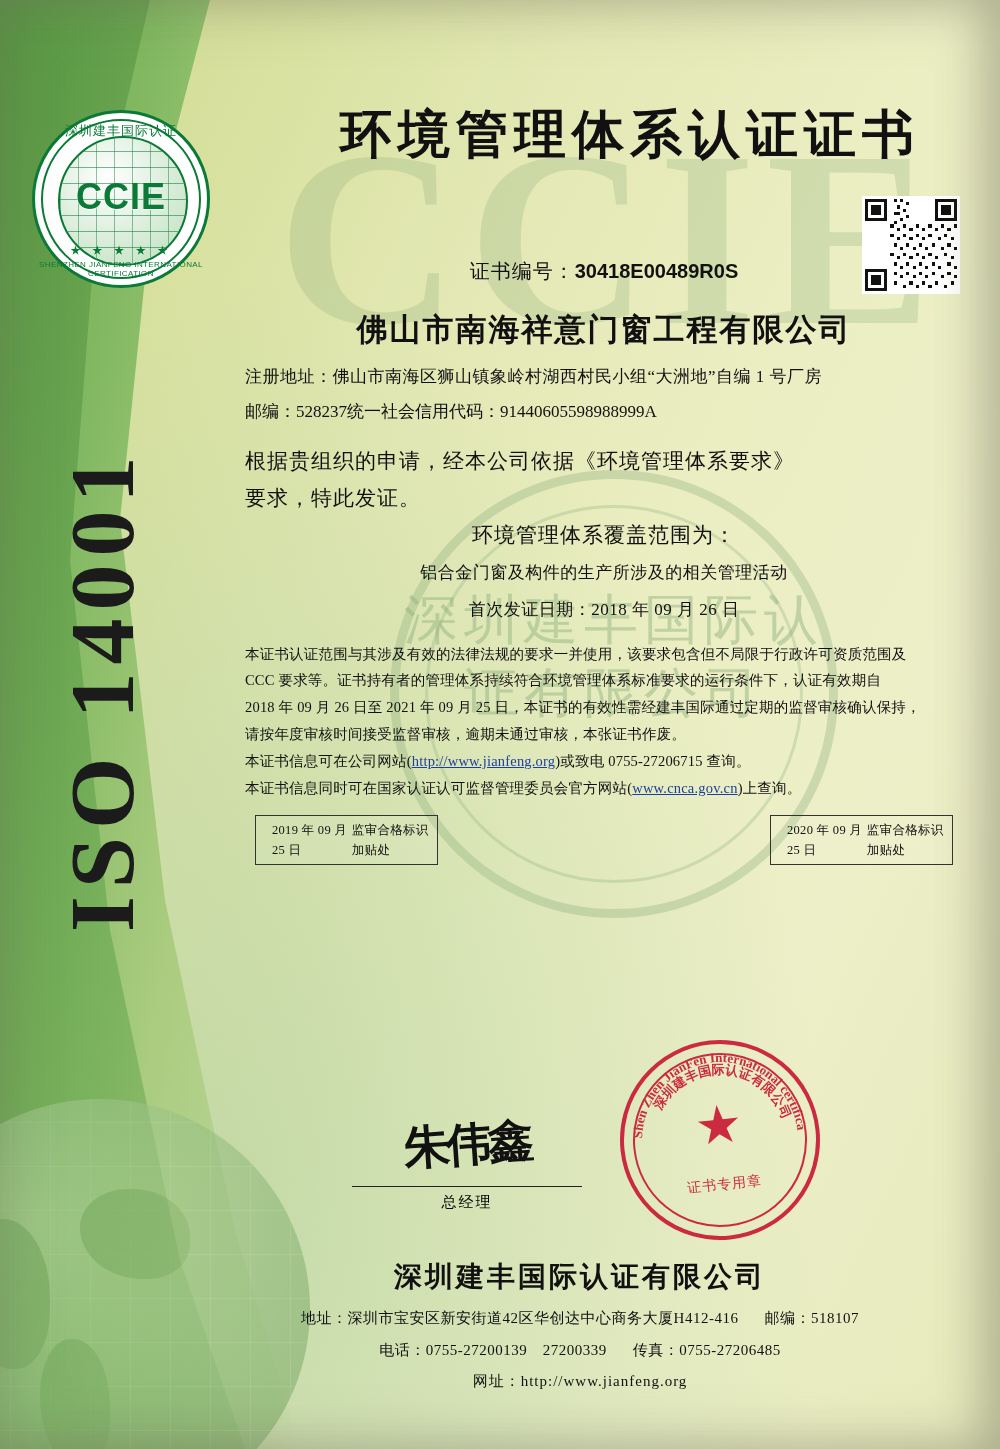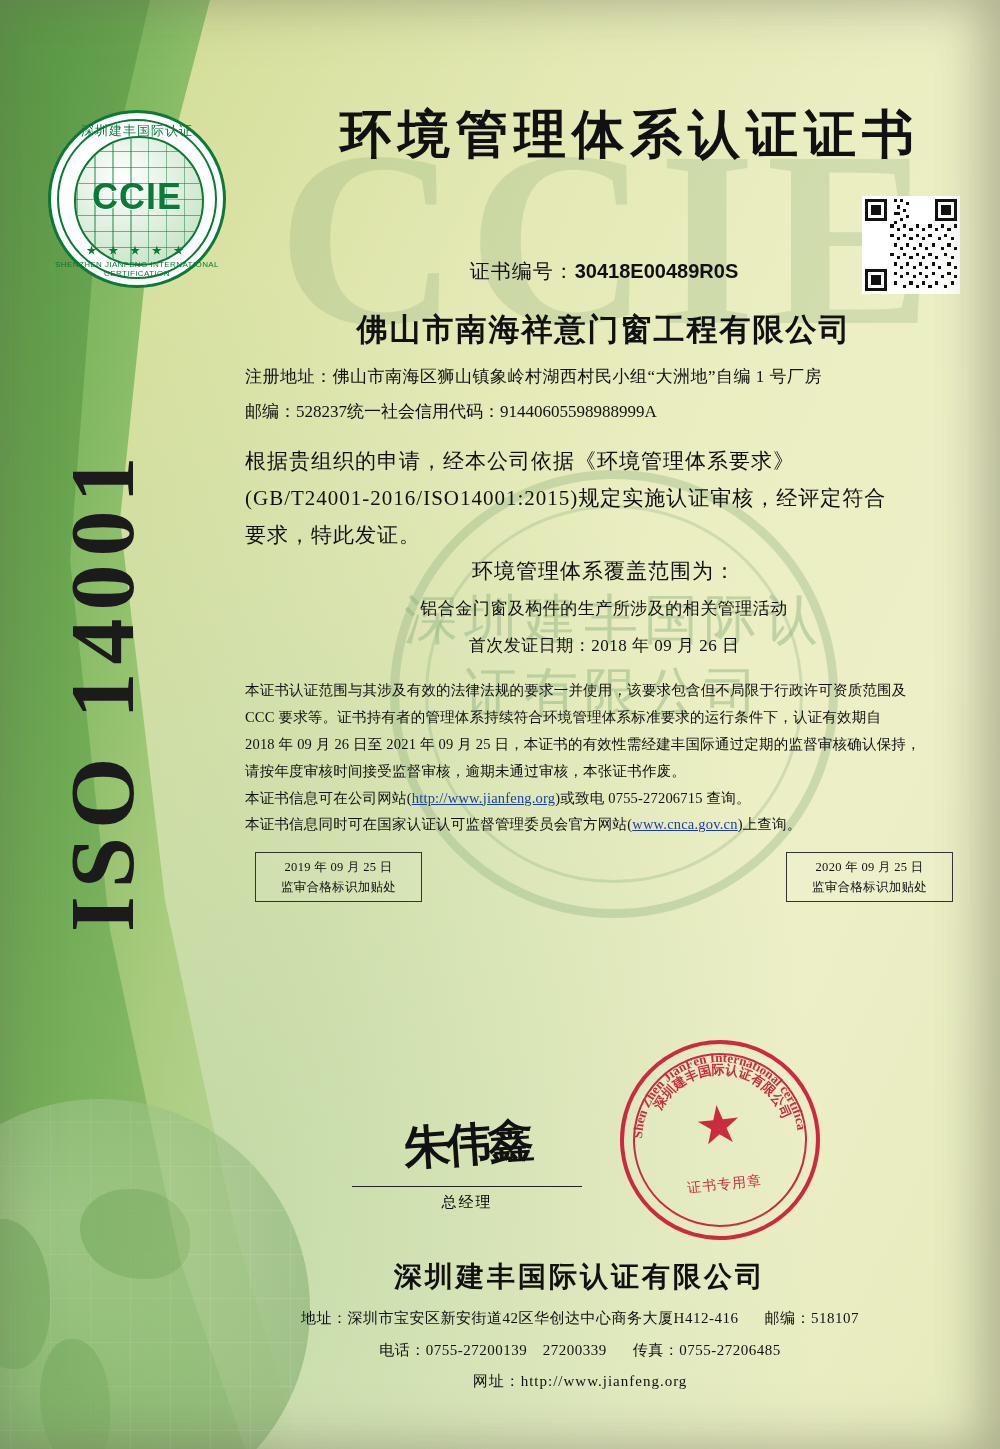--- a/index.html
+++ b/index.html
@@ -84,7 +84,7 @@
     letter-spacing:8px;
   }
   
-  .logo{position:absolute;left:48px;top:110px;width:178px;height:178px;}
+  .logo{position:absolute;left:32px;top:110px;width:178px;height:178px;}
   .logo .ring{
     position:absolute;inset:0;border-radius:50%;
     background:#fff;border:3px solid #0a7a36;

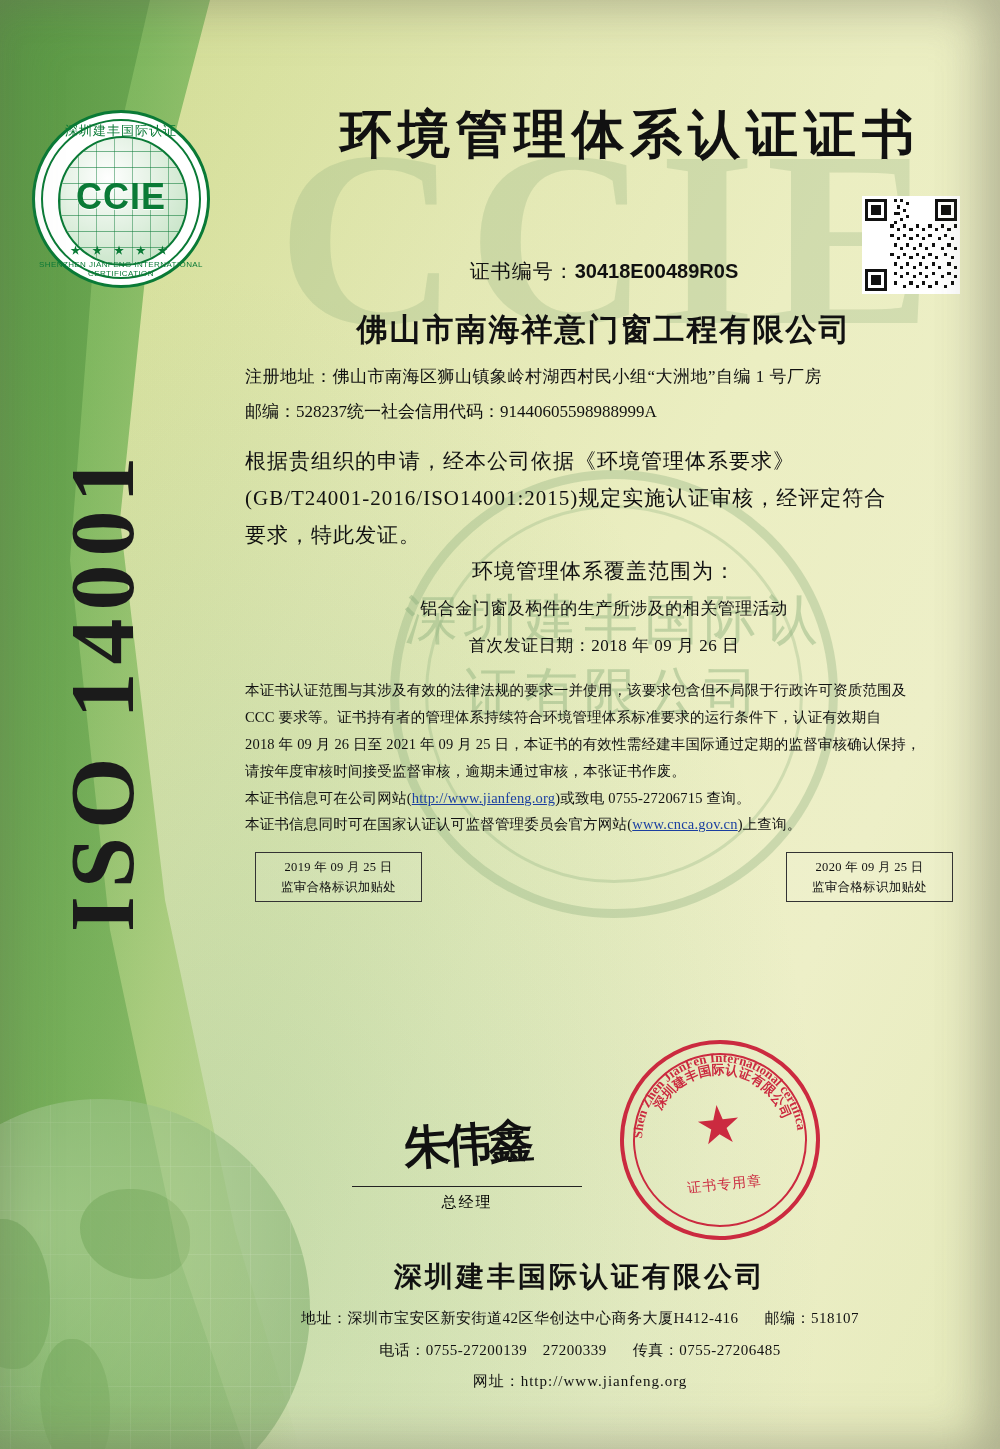--- a/index.html
+++ b/index.html
@@ -350,7 +350,6 @@
 
     <div class="body-para">
       <div>根据贵组织的申请，经本公司依据《环境管理体系要求》</div>
-      <div>(GB/T24001-2016/ISO14001:2015)规定实施认证审核，经评定符合</div>
       <div>要求，特此发证。</div>
     </div>
 

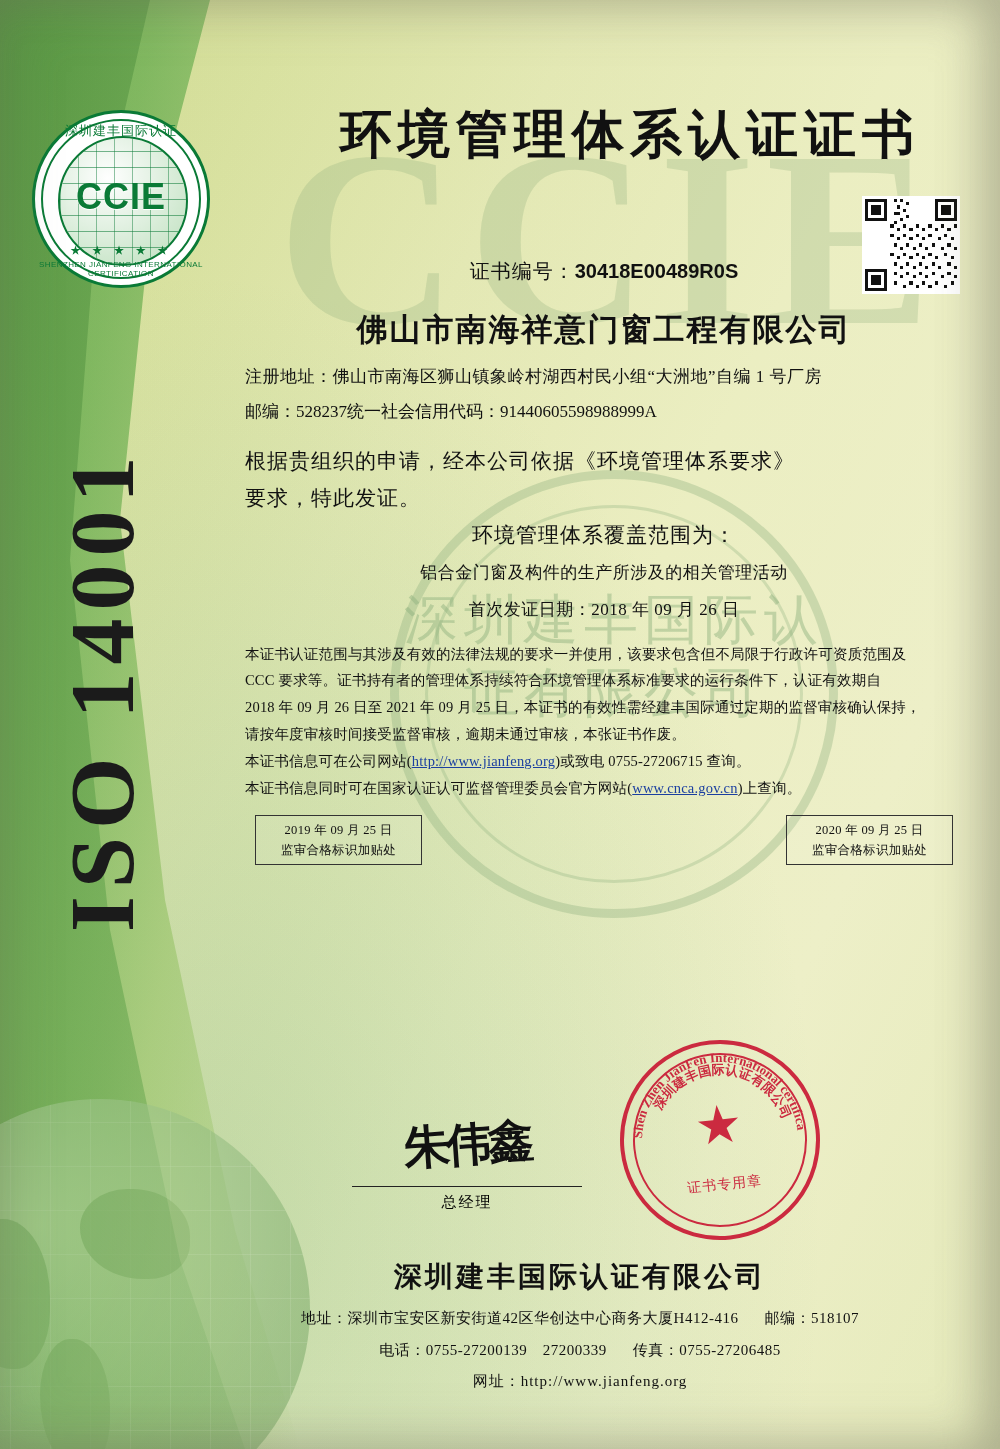--- a/index.html
+++ b/index.html
@@ -149,8 +149,8 @@
   .stamp-boxes{position:relative;height:58px;margin-top:14px;}
   .sbox{
     position:absolute;border:1.2px solid #333;width:165px;height:48px;
-    display:flex;flex-direction:column;align-items:center;justify-content:center;
-    font-size:12.5px;line-height:1.6;letter-spacing:.3px;background:rgba(255,255,255,0.08);
+    display:flex;flex-direction:row;align-items:center;justify-content:center;
+    font-size:12.5px;line-height:1.6;letter-spacing:.3px;background:rgba(255,255,255,0.08);padding-left:16px;
   }
   .sbox.left{left:10px;}
   .sbox.right{right:10px;}

